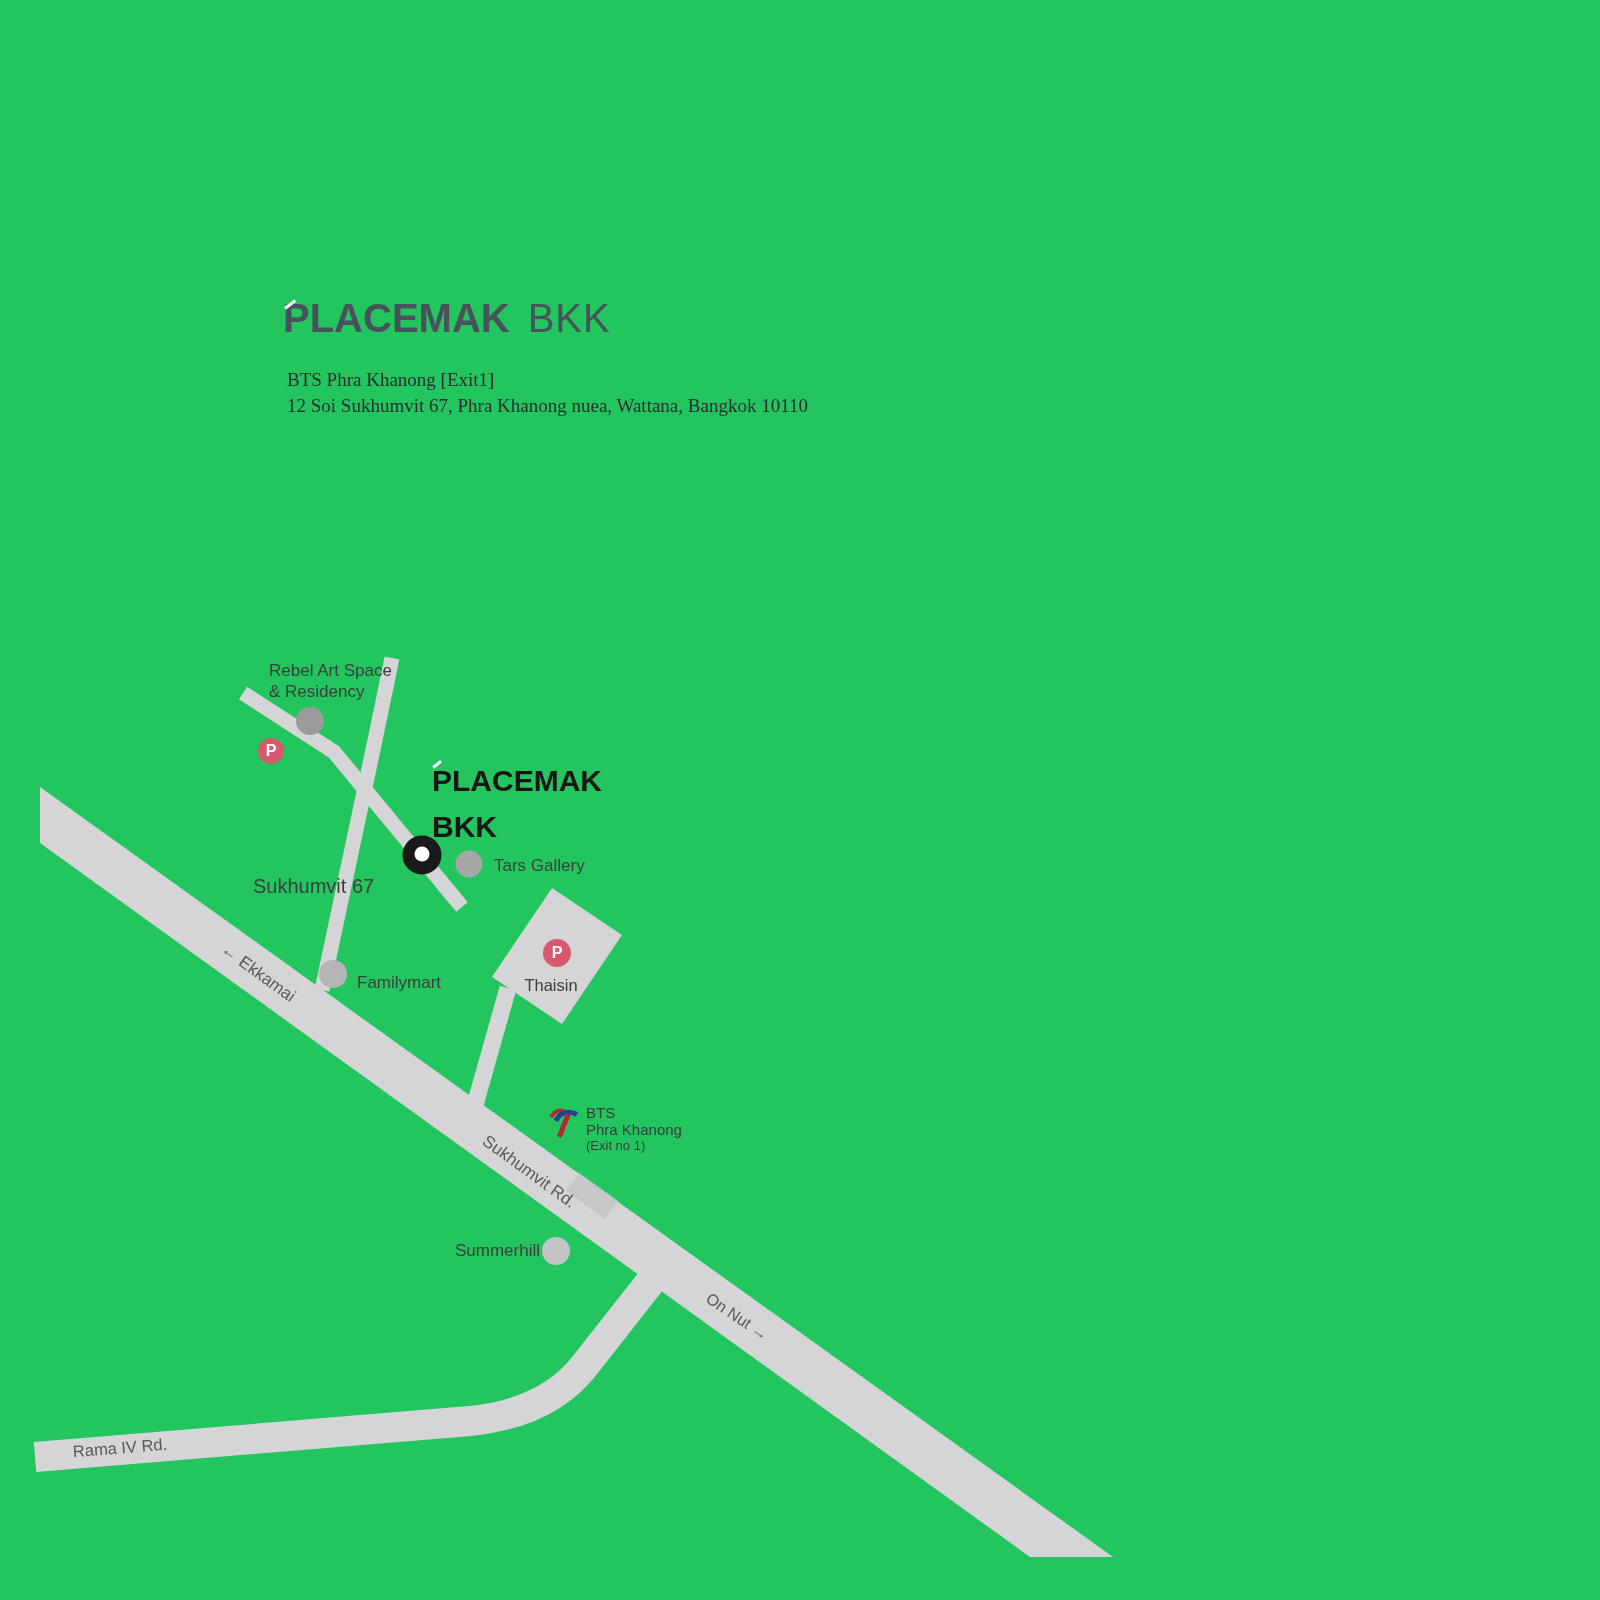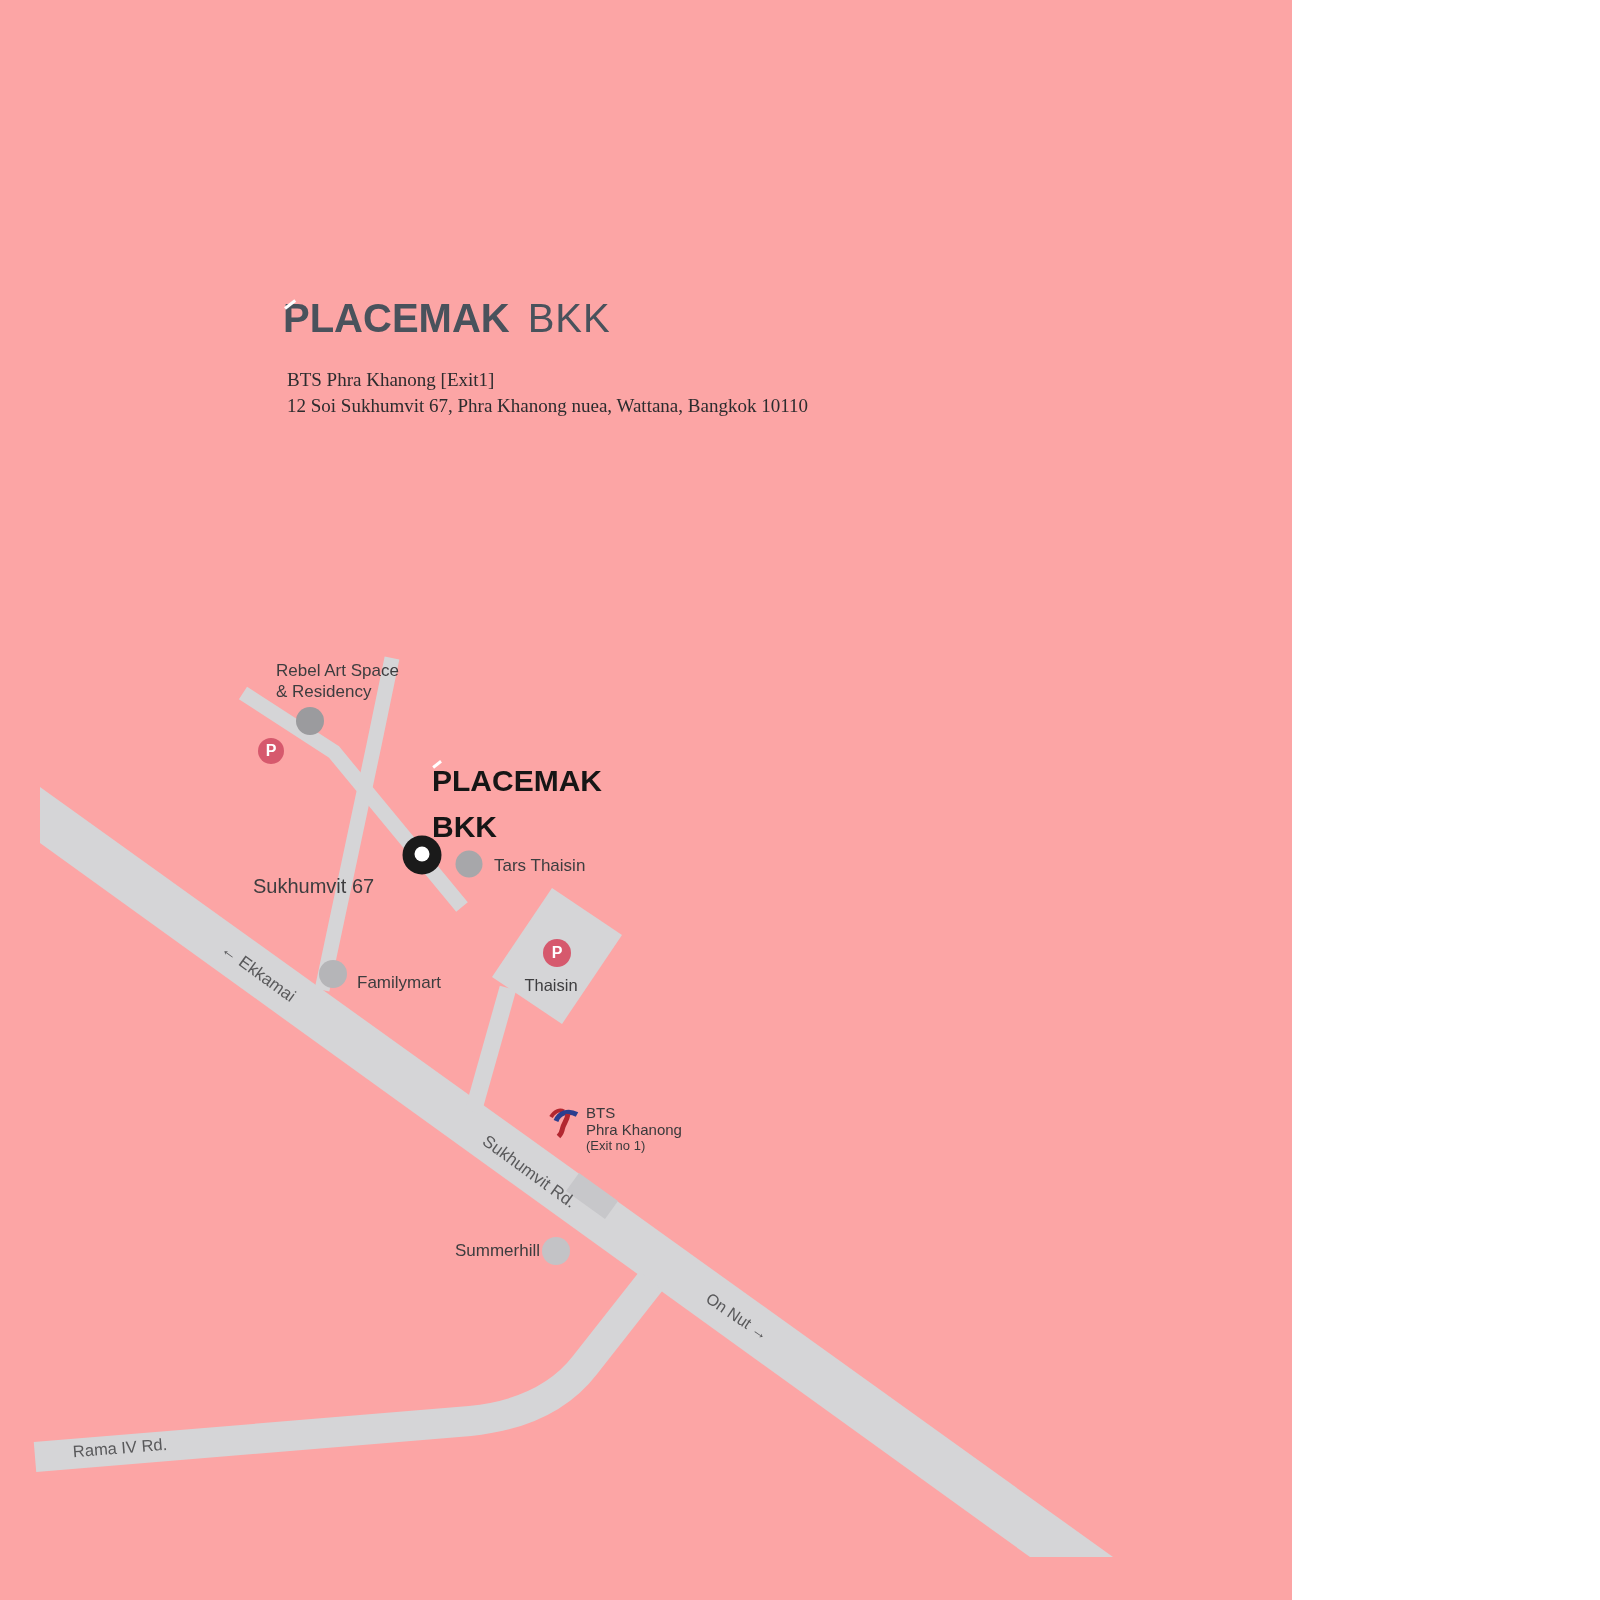--- a/index.html
+++ b/index.html
@@ -4,7 +4,7 @@
 <style>
   html,body{margin:0;padding:0;background:#ffffff;}
   #stage{
-    position:relative;width:1292px;height:1600px;background:#fca5a5;overflow:hidden;
+    position:relative;width:1600px;height:1600px;background:#22c55e;overflow:hidden;
     font-family:"Liberation Sans", sans-serif;
   }
   #roads-svg{position:absolute;left:0;top:0;width:1600px;height:1600px;}

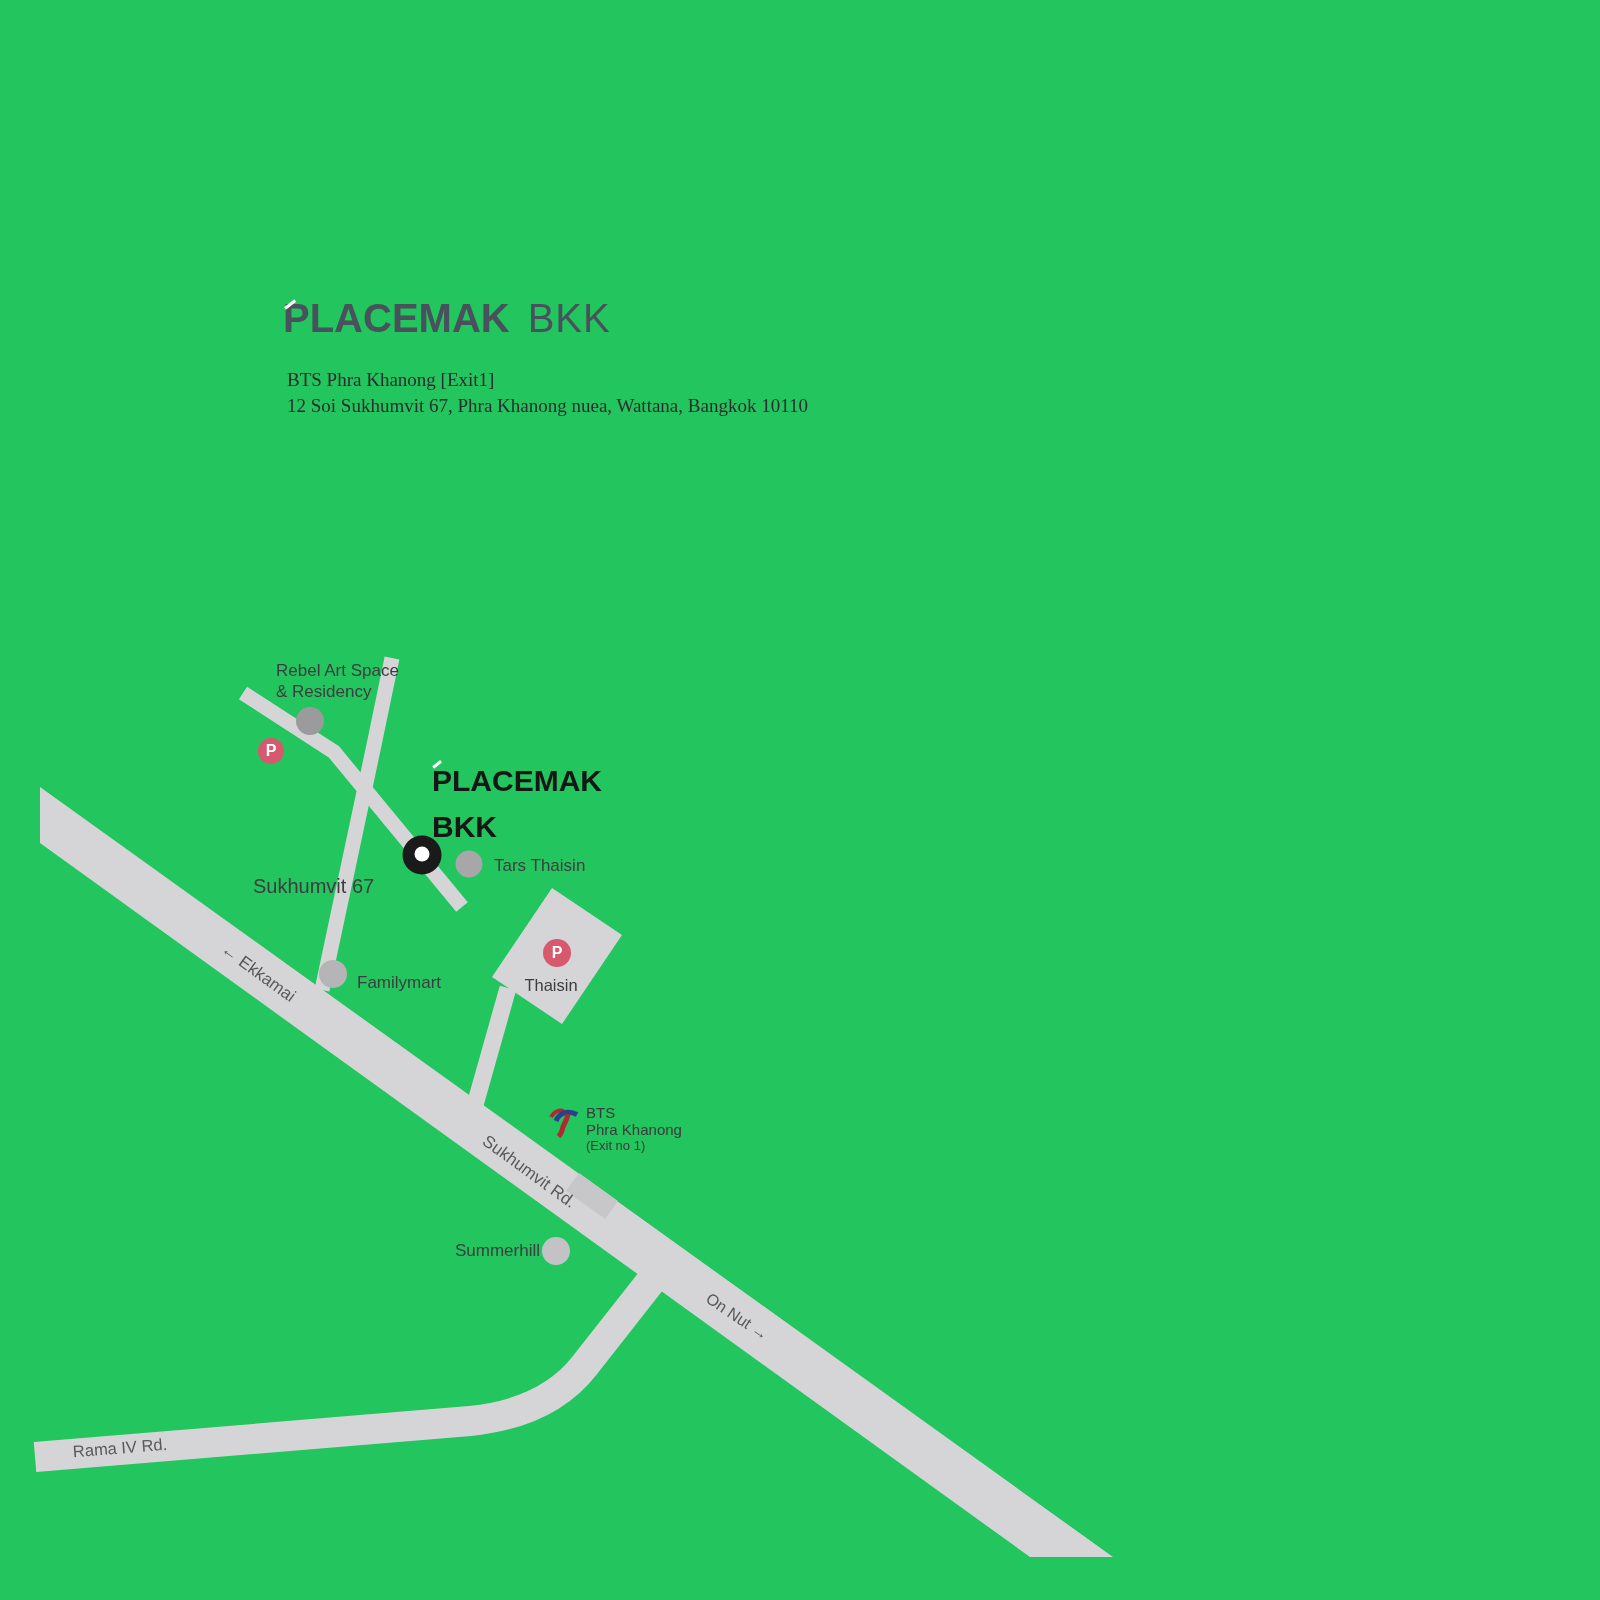--- a/index.html
+++ b/index.html
@@ -73,7 +73,7 @@
   </div>
   <div class="p-notch" style="left:433px;top:766px;width:10px;height:2.5px;transform:rotate(-38deg);"></div>
 
-  <div class="abs poi" style="left:269px;top:660px;margin-left:7px;">
+  <div class="abs poi" style="left:269px;top:660px;">
     <div>Rebel Art Space</div>
     <div>&amp; Residency</div>
   </div>

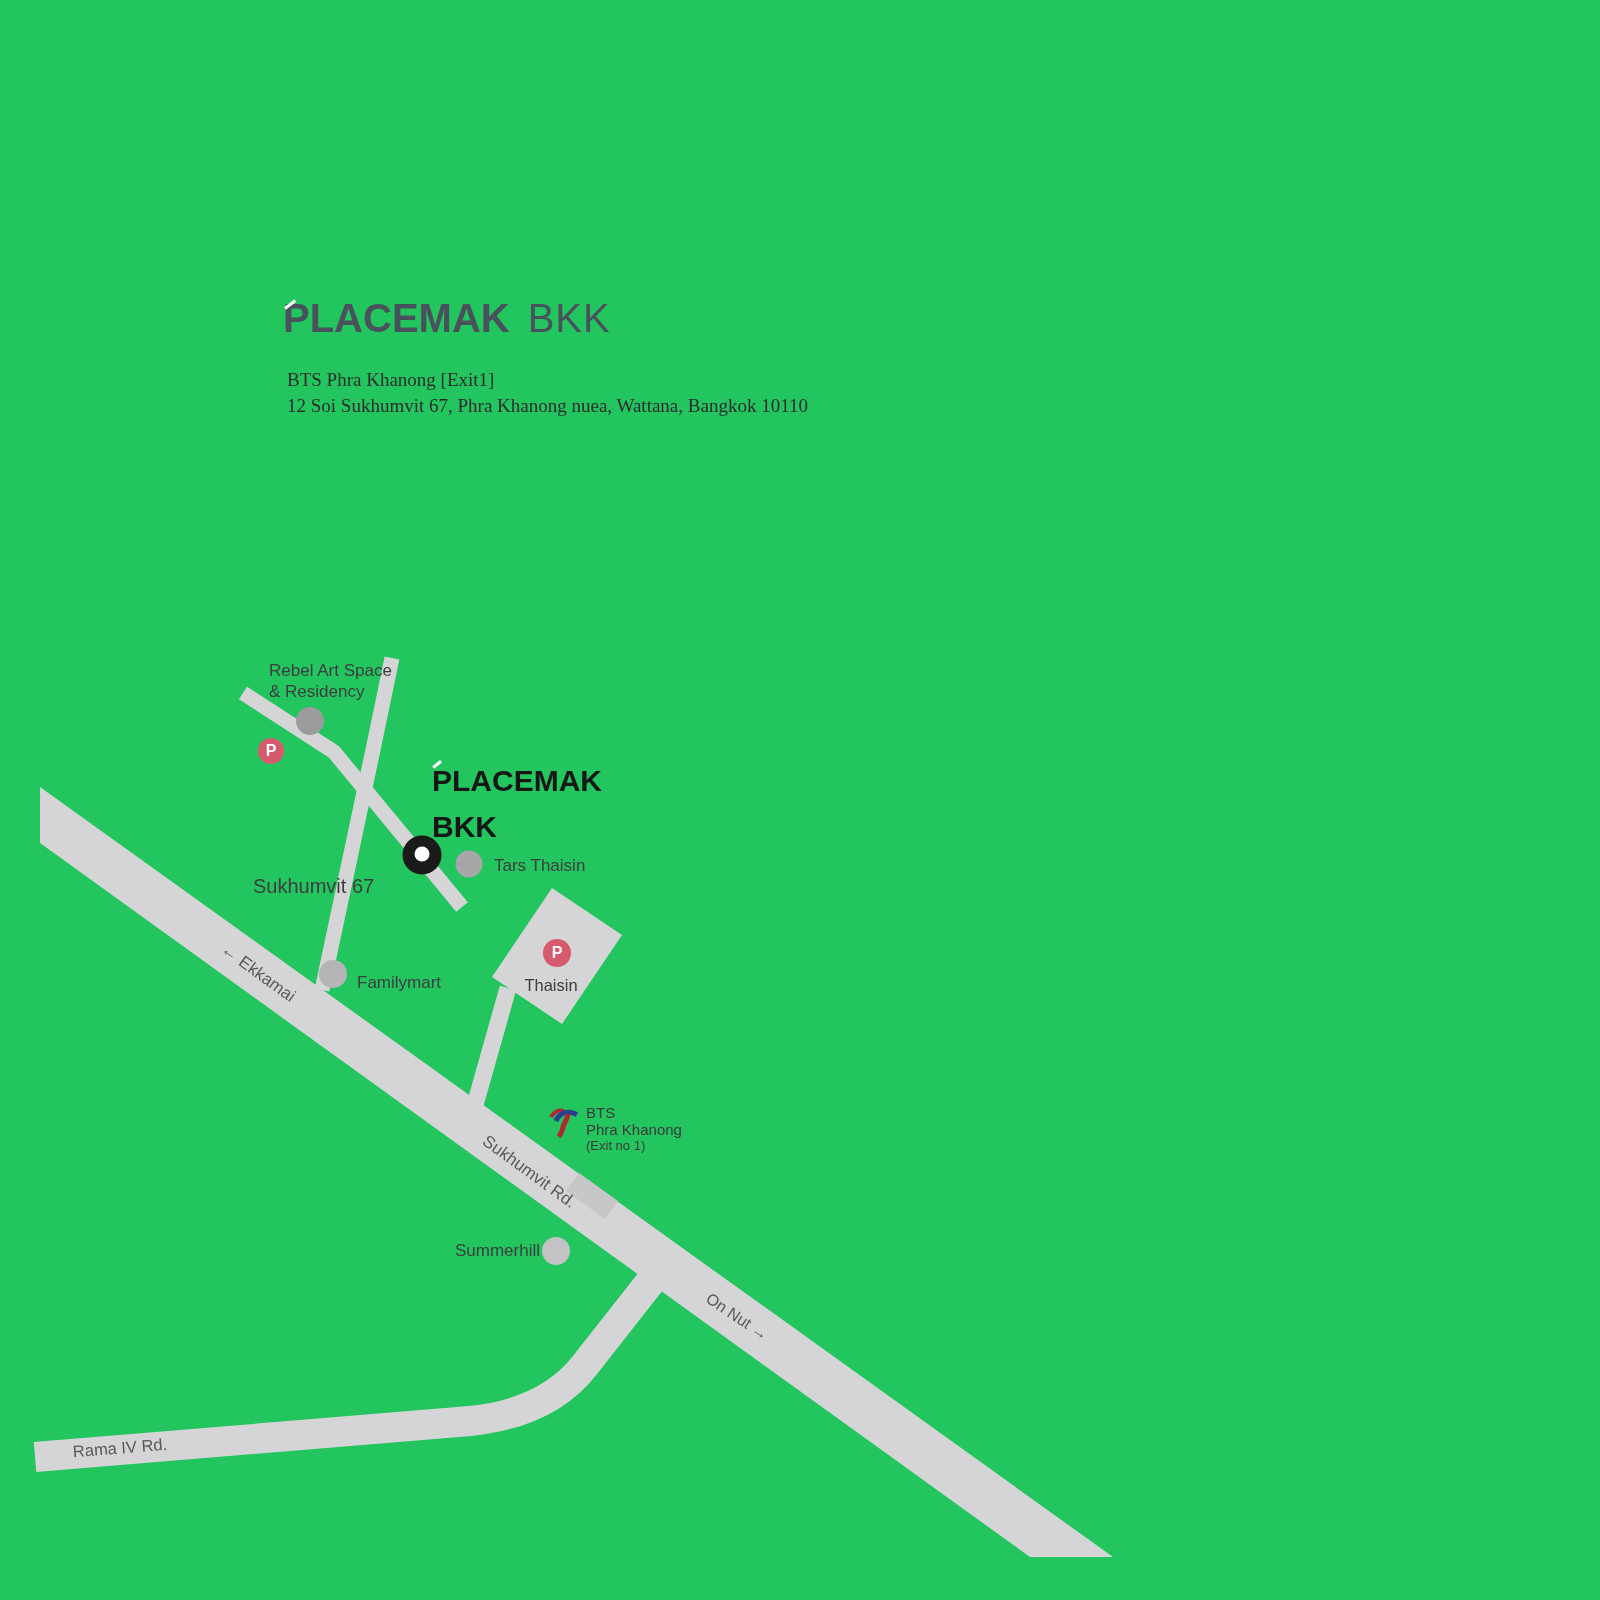--- a/index.html
+++ b/index.html
@@ -78,7 +78,7 @@
     <div>&amp; Residency</div>
   </div>
 
-  <div class="abs poi" style="left:494px;top:855px;">Tars Thaisin</div>
+  <div class="abs poi" style="left:494px;top:855px;">Tars Gallery</div>
 
   <div class="abs poi" style="left:253px;top:876px;font-size:20px;">Sukhumvit 67</div>
 

